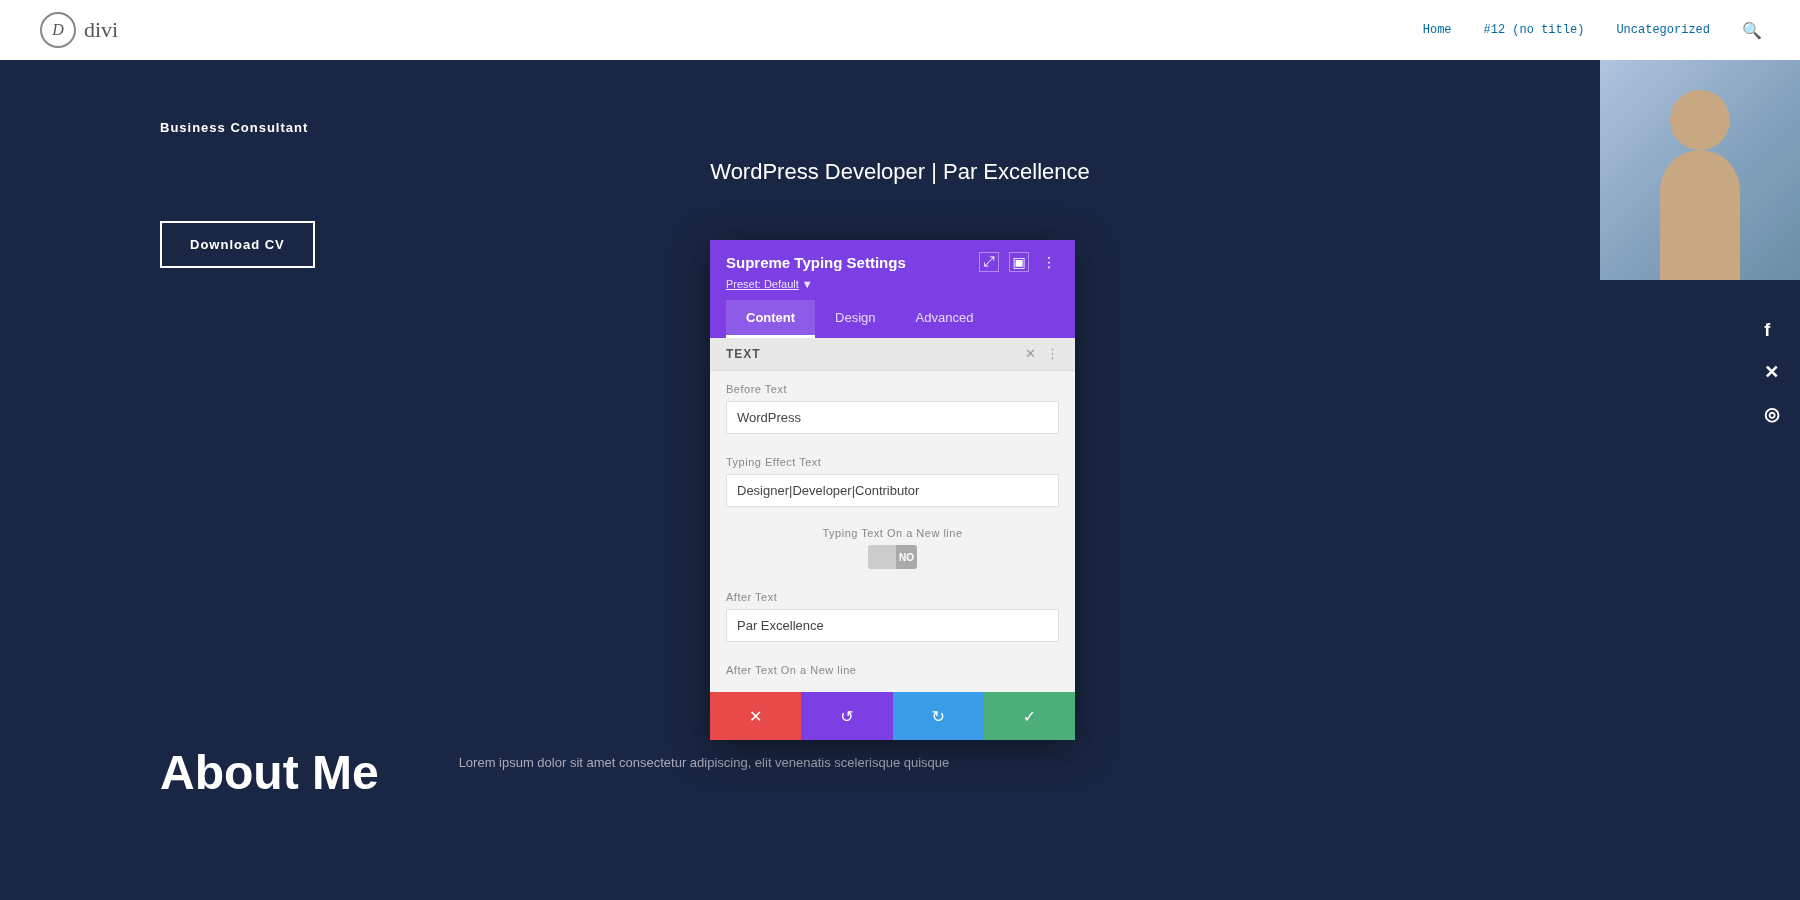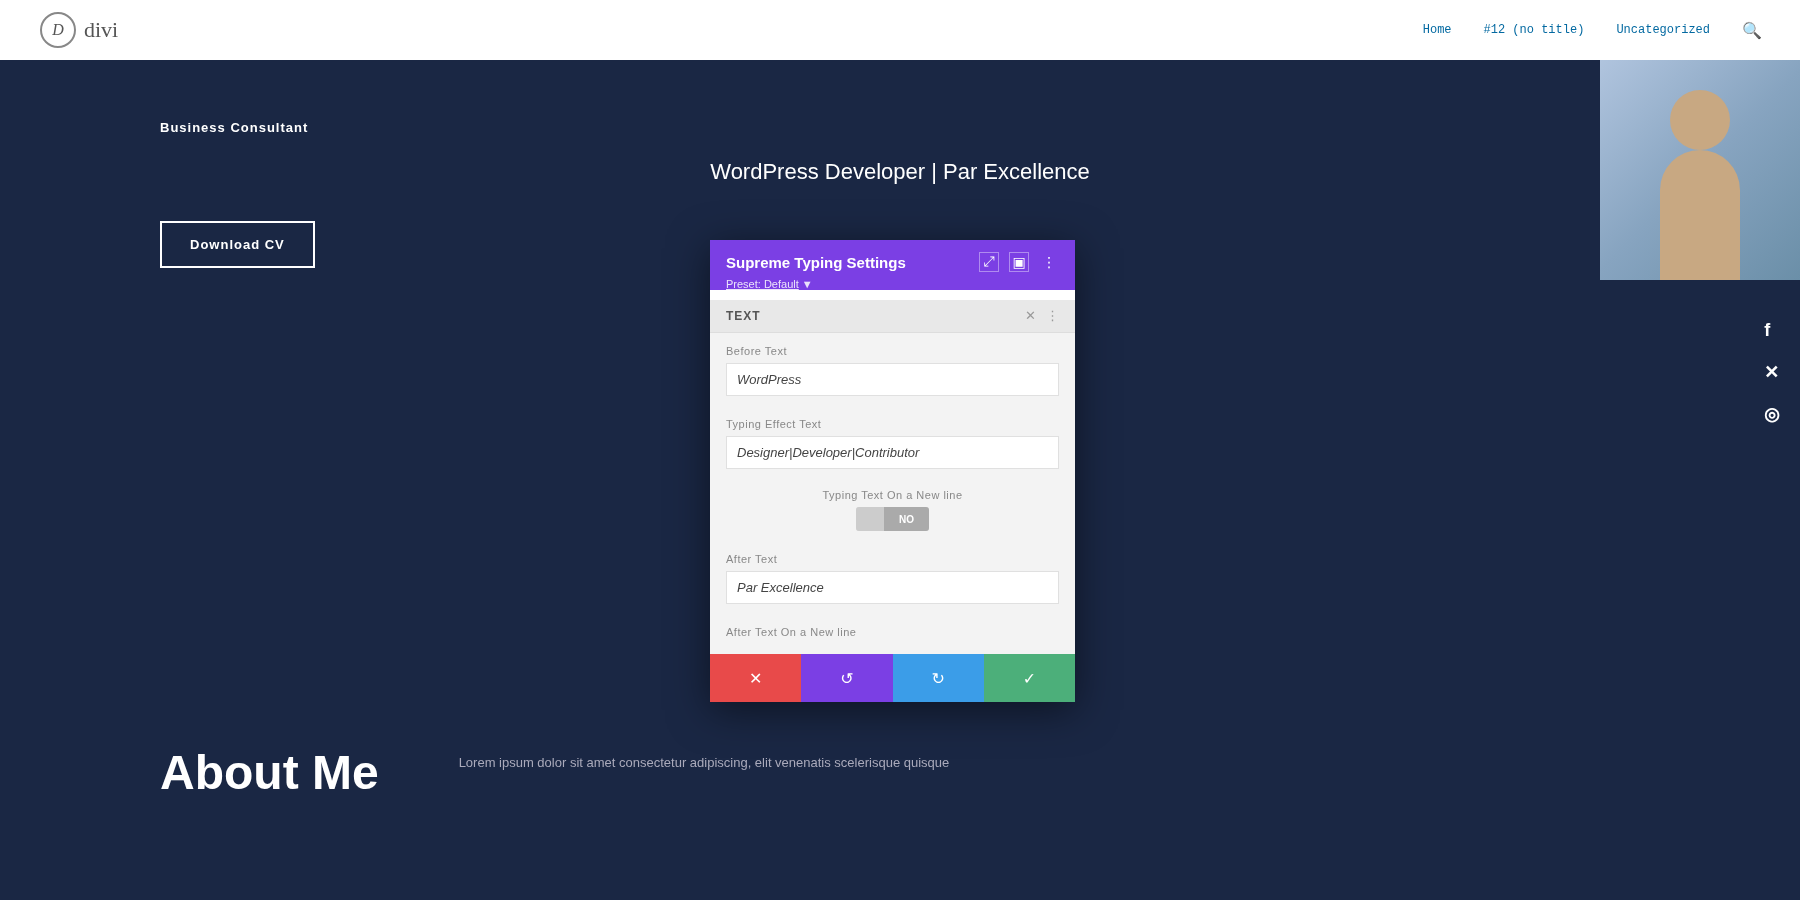--- a/index.html
+++ b/index.html
@@ -433,6 +433,11 @@
       <div class="settings-preset">
         <span>Preset: Default</span> ▼
       </div>
+      <div class="settings-tabs">
+        <div class="settings-tab active">Content</div>
+        <div class="settings-tab">Design</div>
+        <div class="settings-tab">Advanced</div>
+      </div>
     </div>
 
     <div class="settings-body">

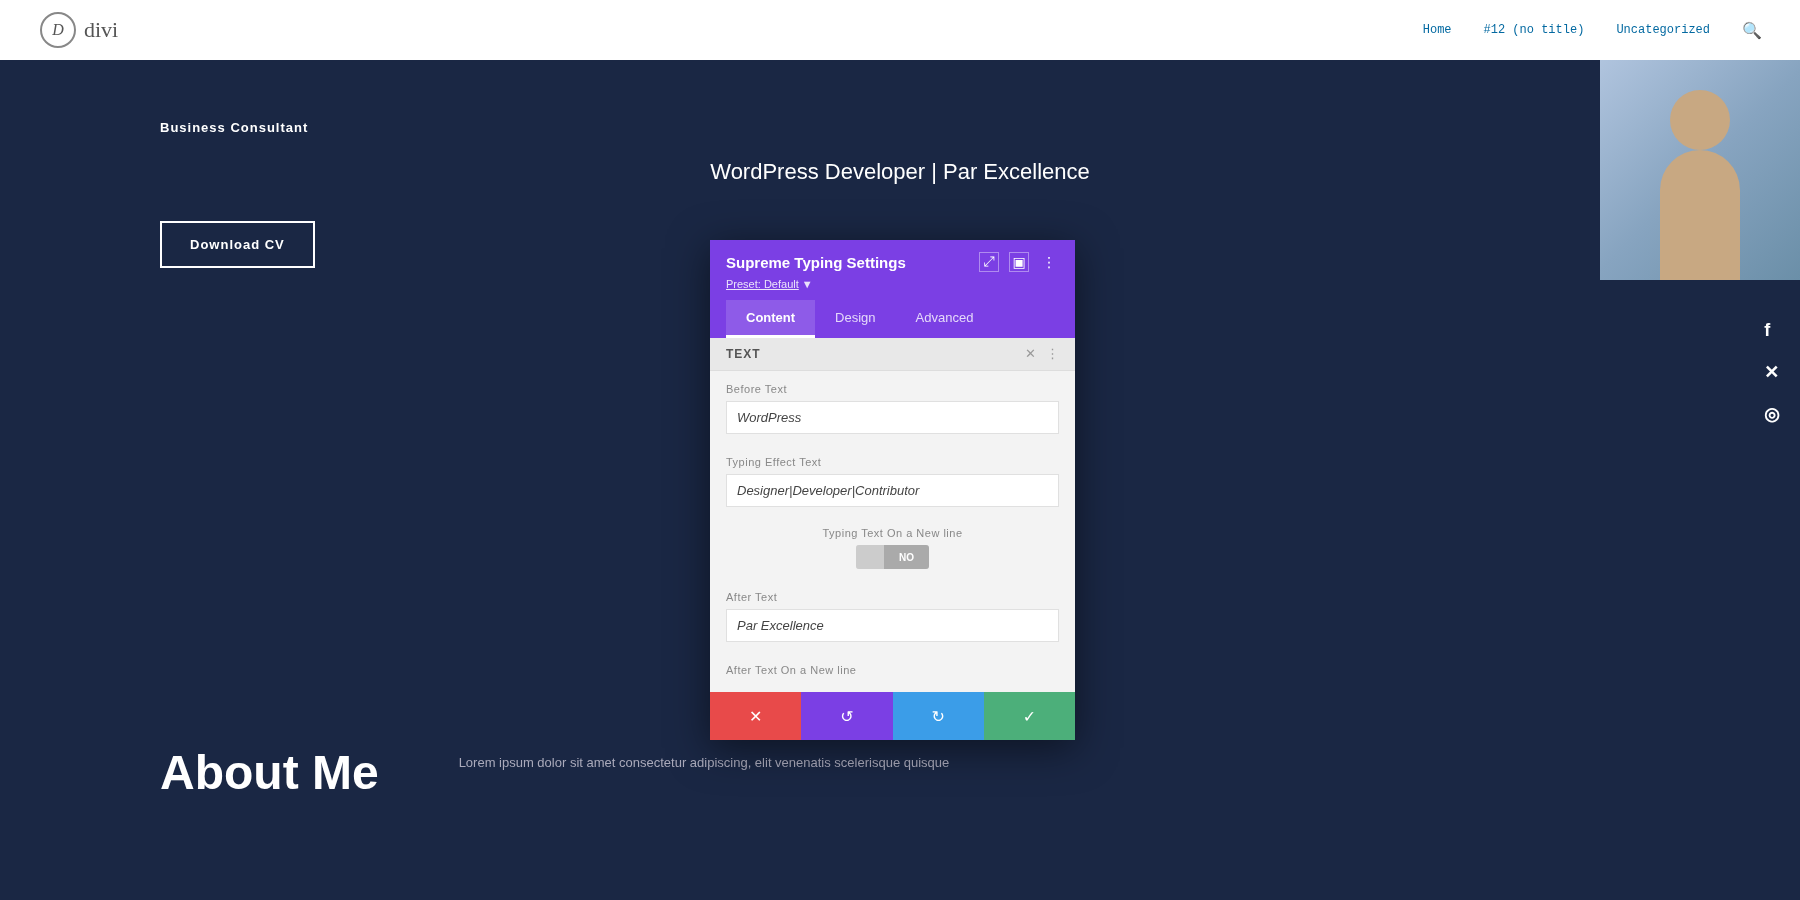--- a/index.html
+++ b/index.html
@@ -312,7 +312,6 @@
       font-size: 13px;
       color: #444;
       outline: none;
-      font-style: italic;
     }
 
     

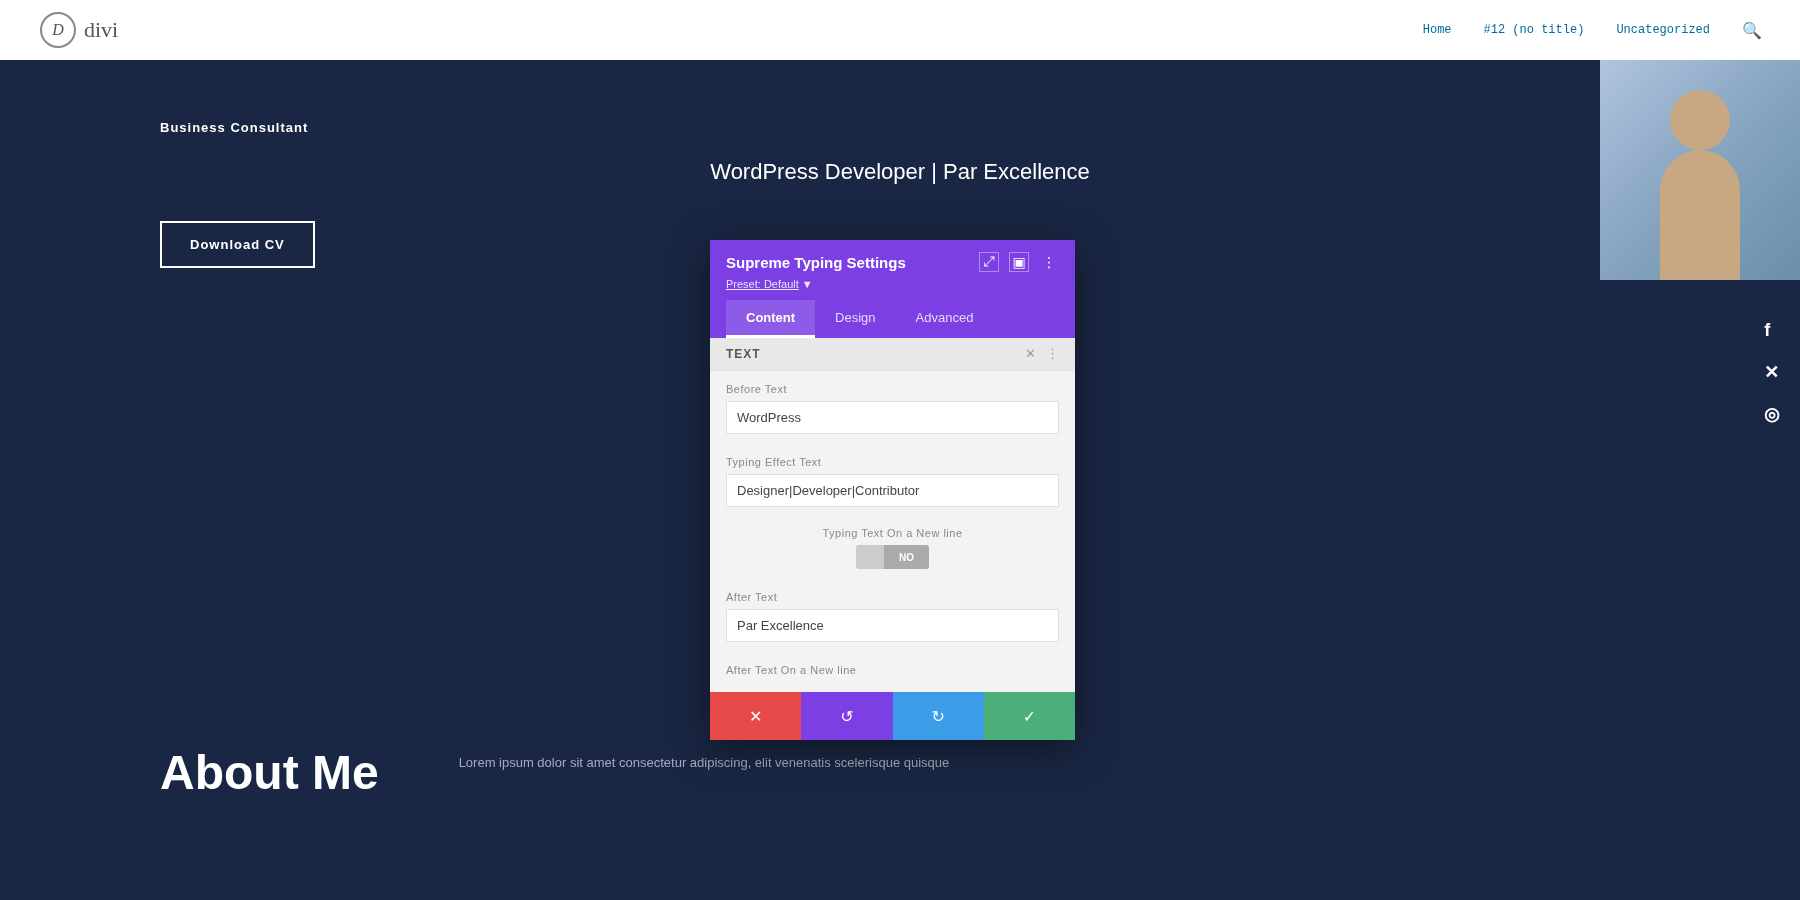--- a/index.html
+++ b/index.html
@@ -341,7 +341,7 @@
       justify-content: center;
     }
     .toggle-switch-right {
-      width: 45px;
+      width: 21px;
       height: 24px;
       background: #aaa;
       display: flex;

